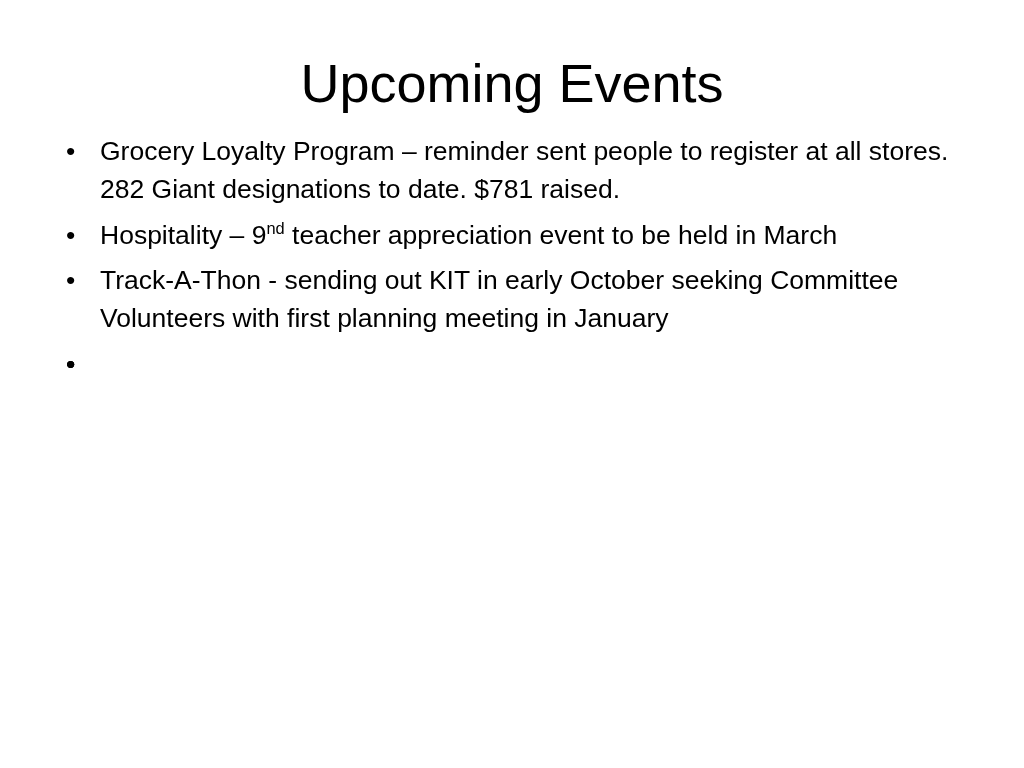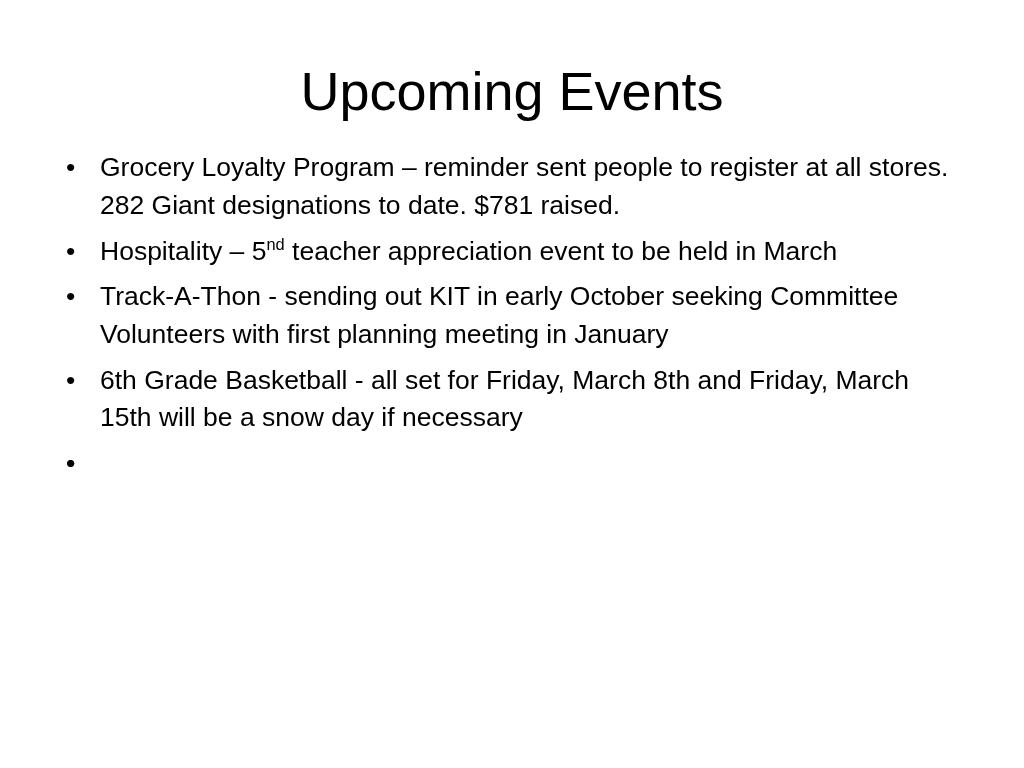--- a/index.html
+++ b/index.html
@@ -25,7 +25,7 @@
     font-size: 54px;
     font-weight: normal;
     line-height: 1.1;
-    margin: 8px;
+    margin: 0;
     padding-top: 54px;
     letter-spacing: 0px;
   }

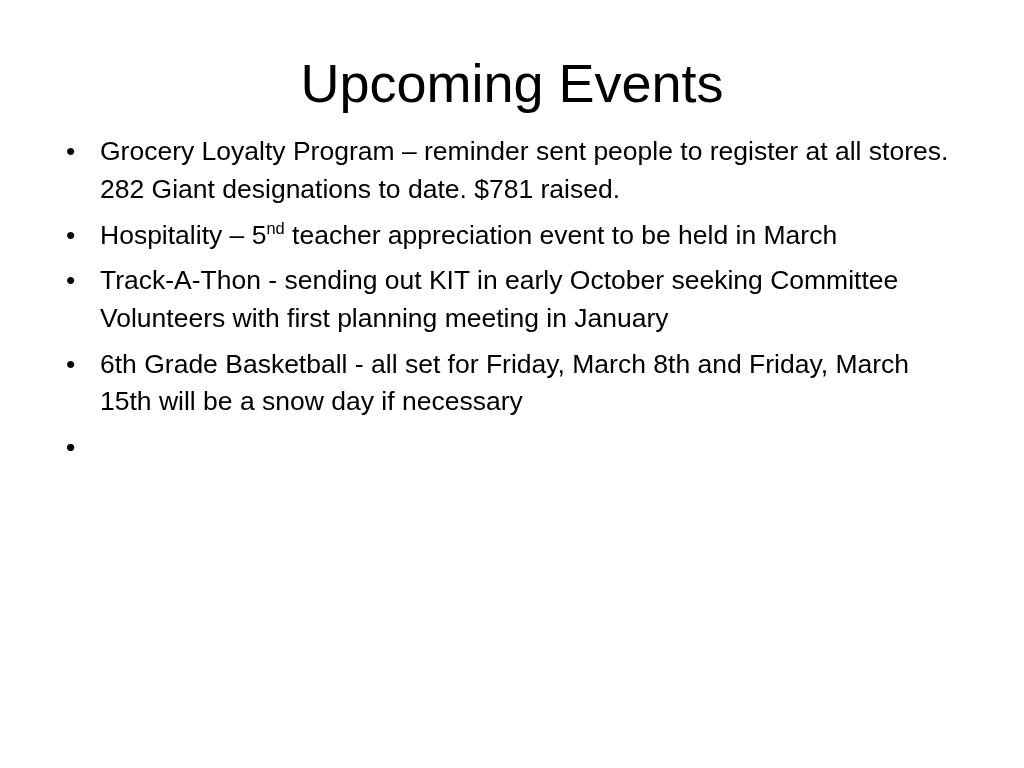--- a/index.html
+++ b/index.html
@@ -73,7 +73,7 @@
 
     <li class="bullet-item">
       <span class="dot">•</span>
-      <span class="bullet-text"><span>Hospitality – 5</span><sup>nd</sup><span> teacher appreciation event to be held in March</span></span>
+      <span class="bullet-text"><span>Hospitality – 9</span><sup>nd</sup><span> teacher appreciation event to be held in March</span></span>
     </li>
 
     <li class="bullet-item">

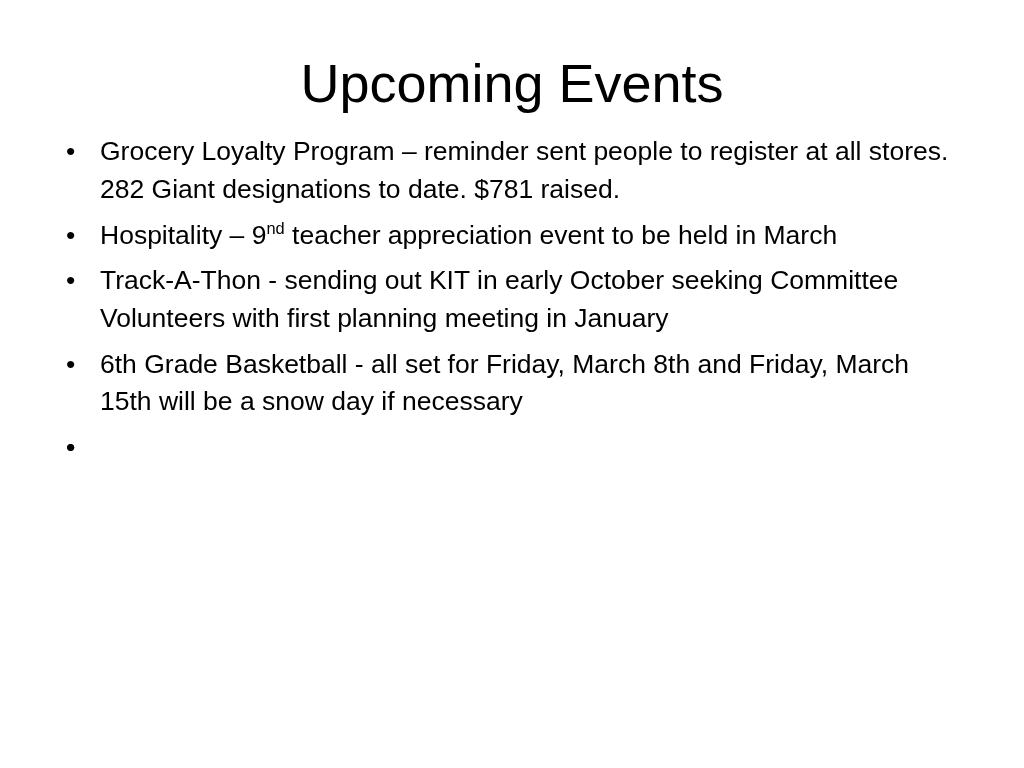--- a/index.html
+++ b/index.html
@@ -83,7 +83,6 @@
 
     <li class="bullet-item">
       <span class="dot">•</span>
-      <span class="bullet-text">6th Grade Basketball - all set for Friday, March 8th and Friday, March 15th will be a snow day if necessary</span>
     </li>
 
     <li class="bullet-item">

